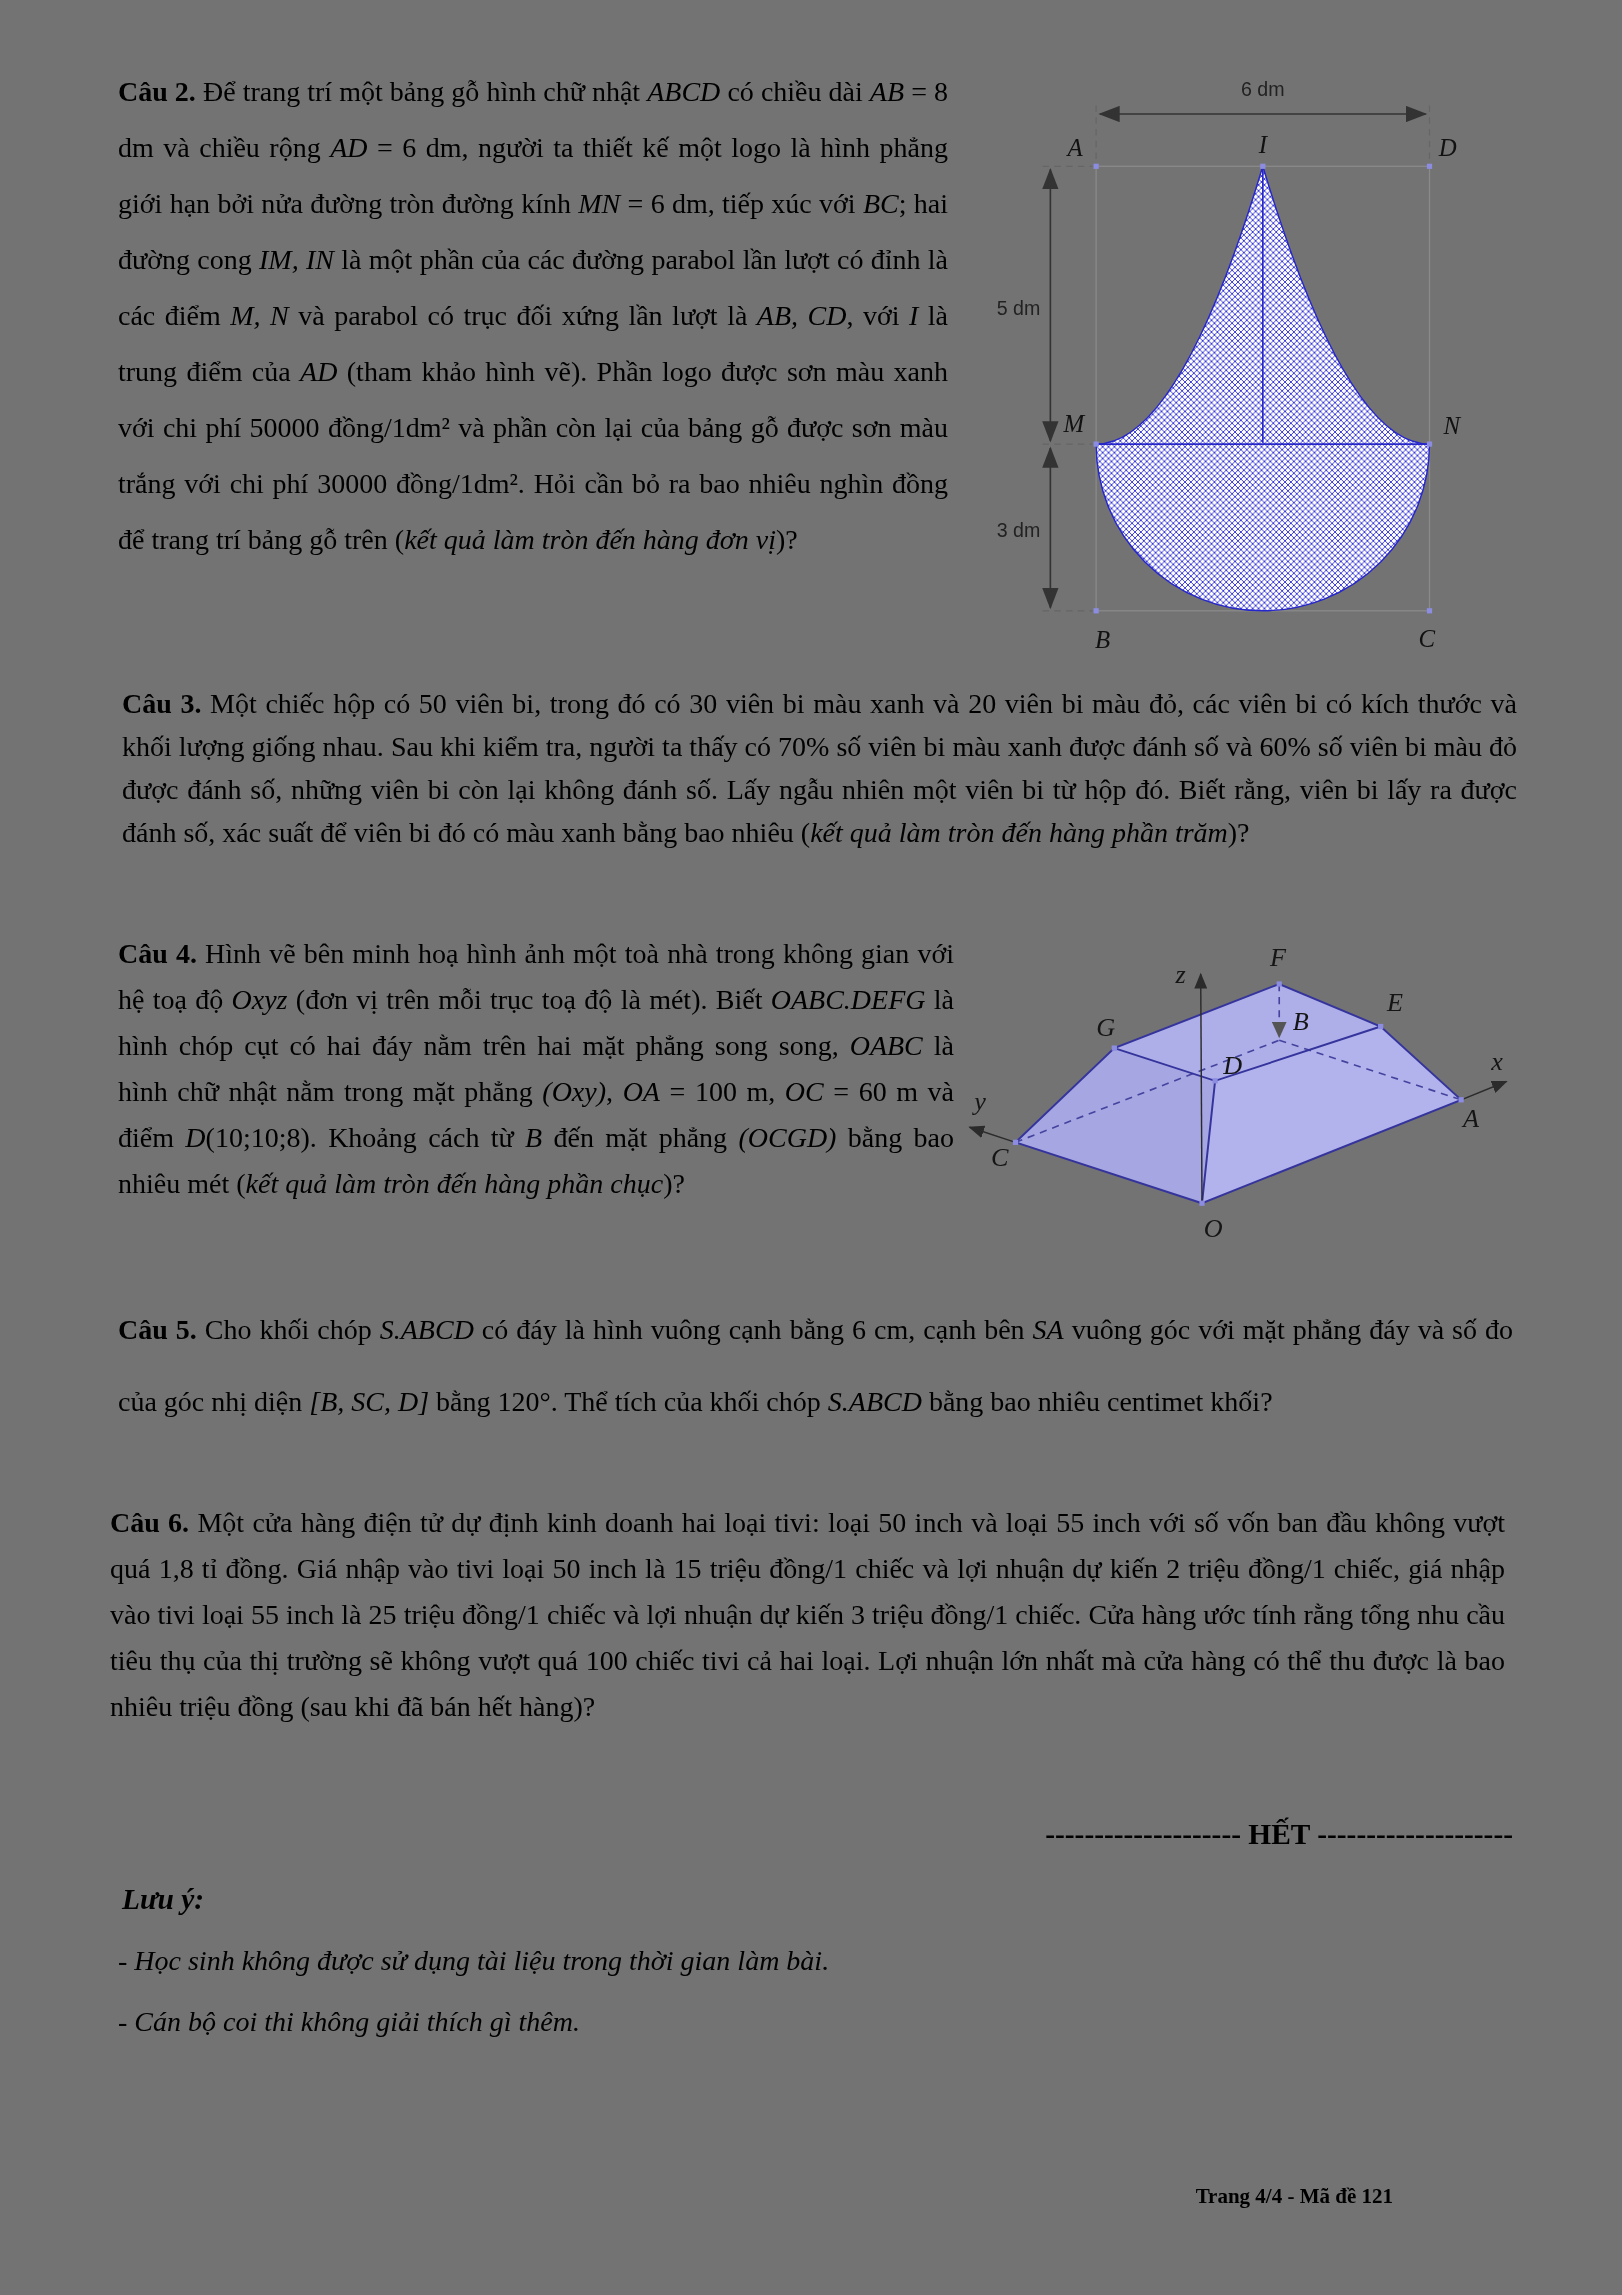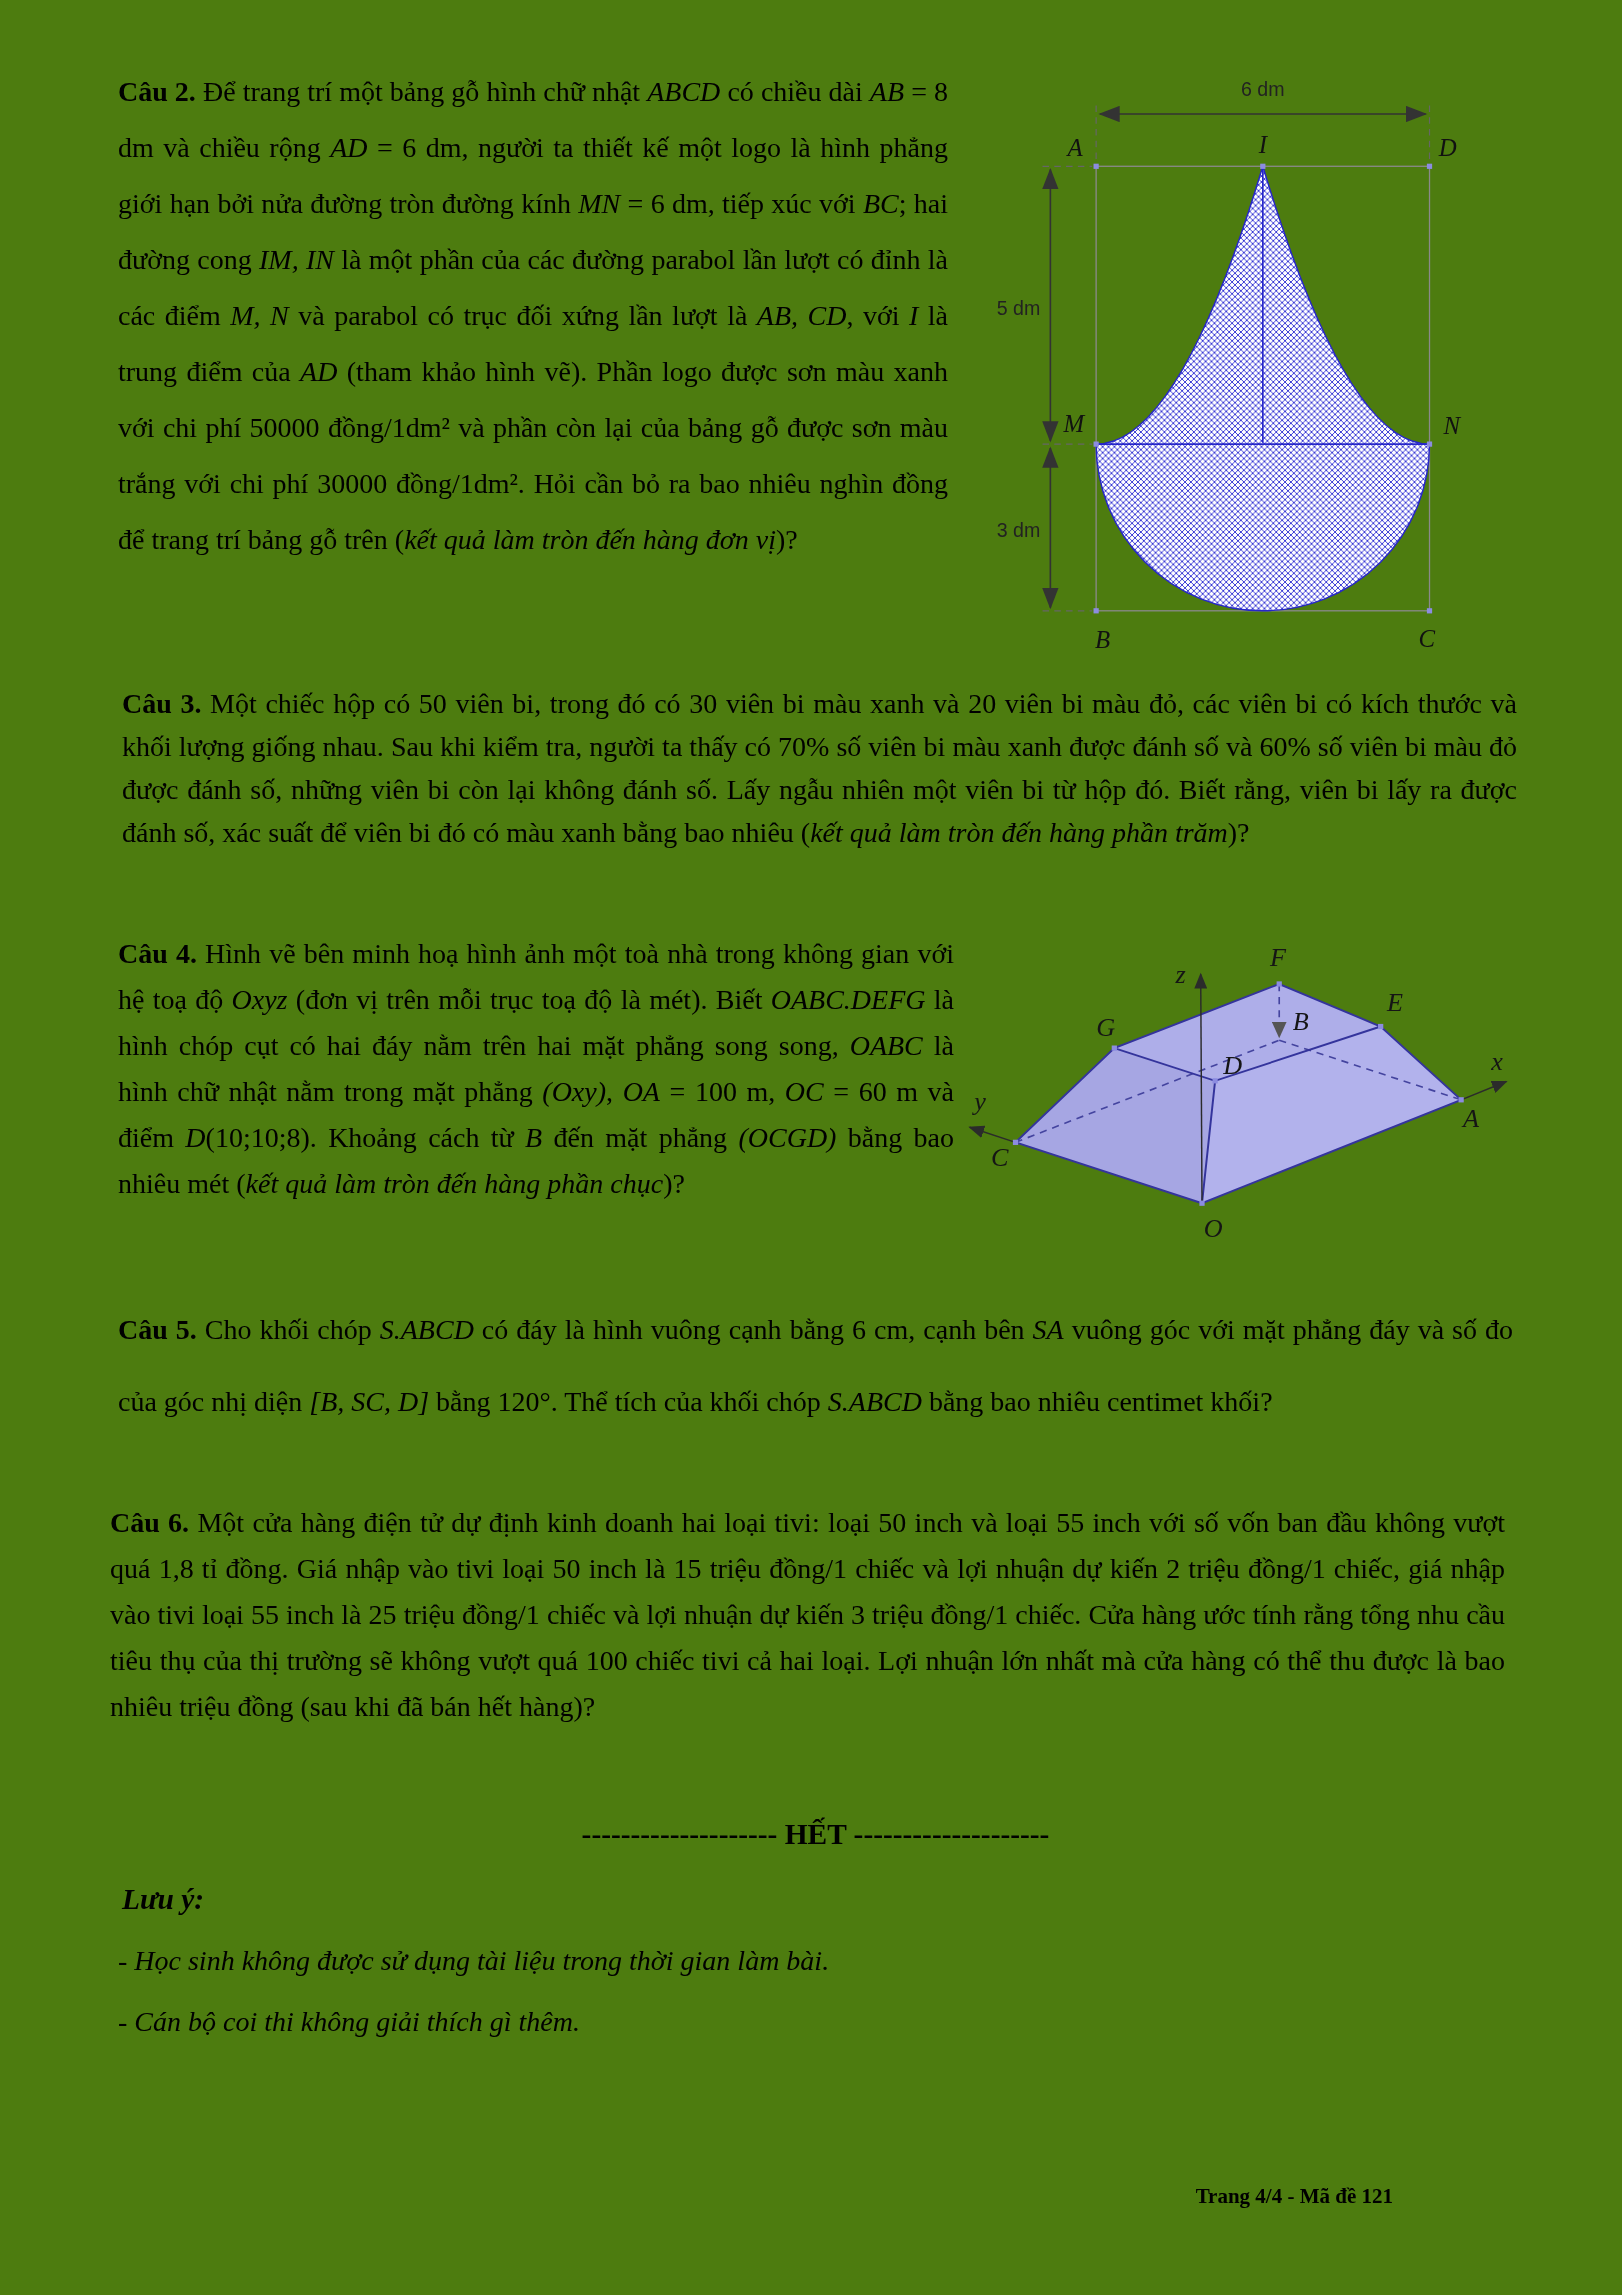--- a/index.html
+++ b/index.html
@@ -3,7 +3,7 @@
 <meta charset="utf-8">
 <style>
   html,body{margin:0;padding:0;background:#e8e8e8;}
-  #page{position:relative;width:1623px;height:2295px;background:#4d7c0f;
+  #page{position:relative;width:1623px;height:2295px;background:#737373;
         font-family:"Liberation Serif",serif;color:#000;overflow:hidden;}
   .q{position:absolute;text-align:justify;font-size:28px;}
   .q p{margin:0;}

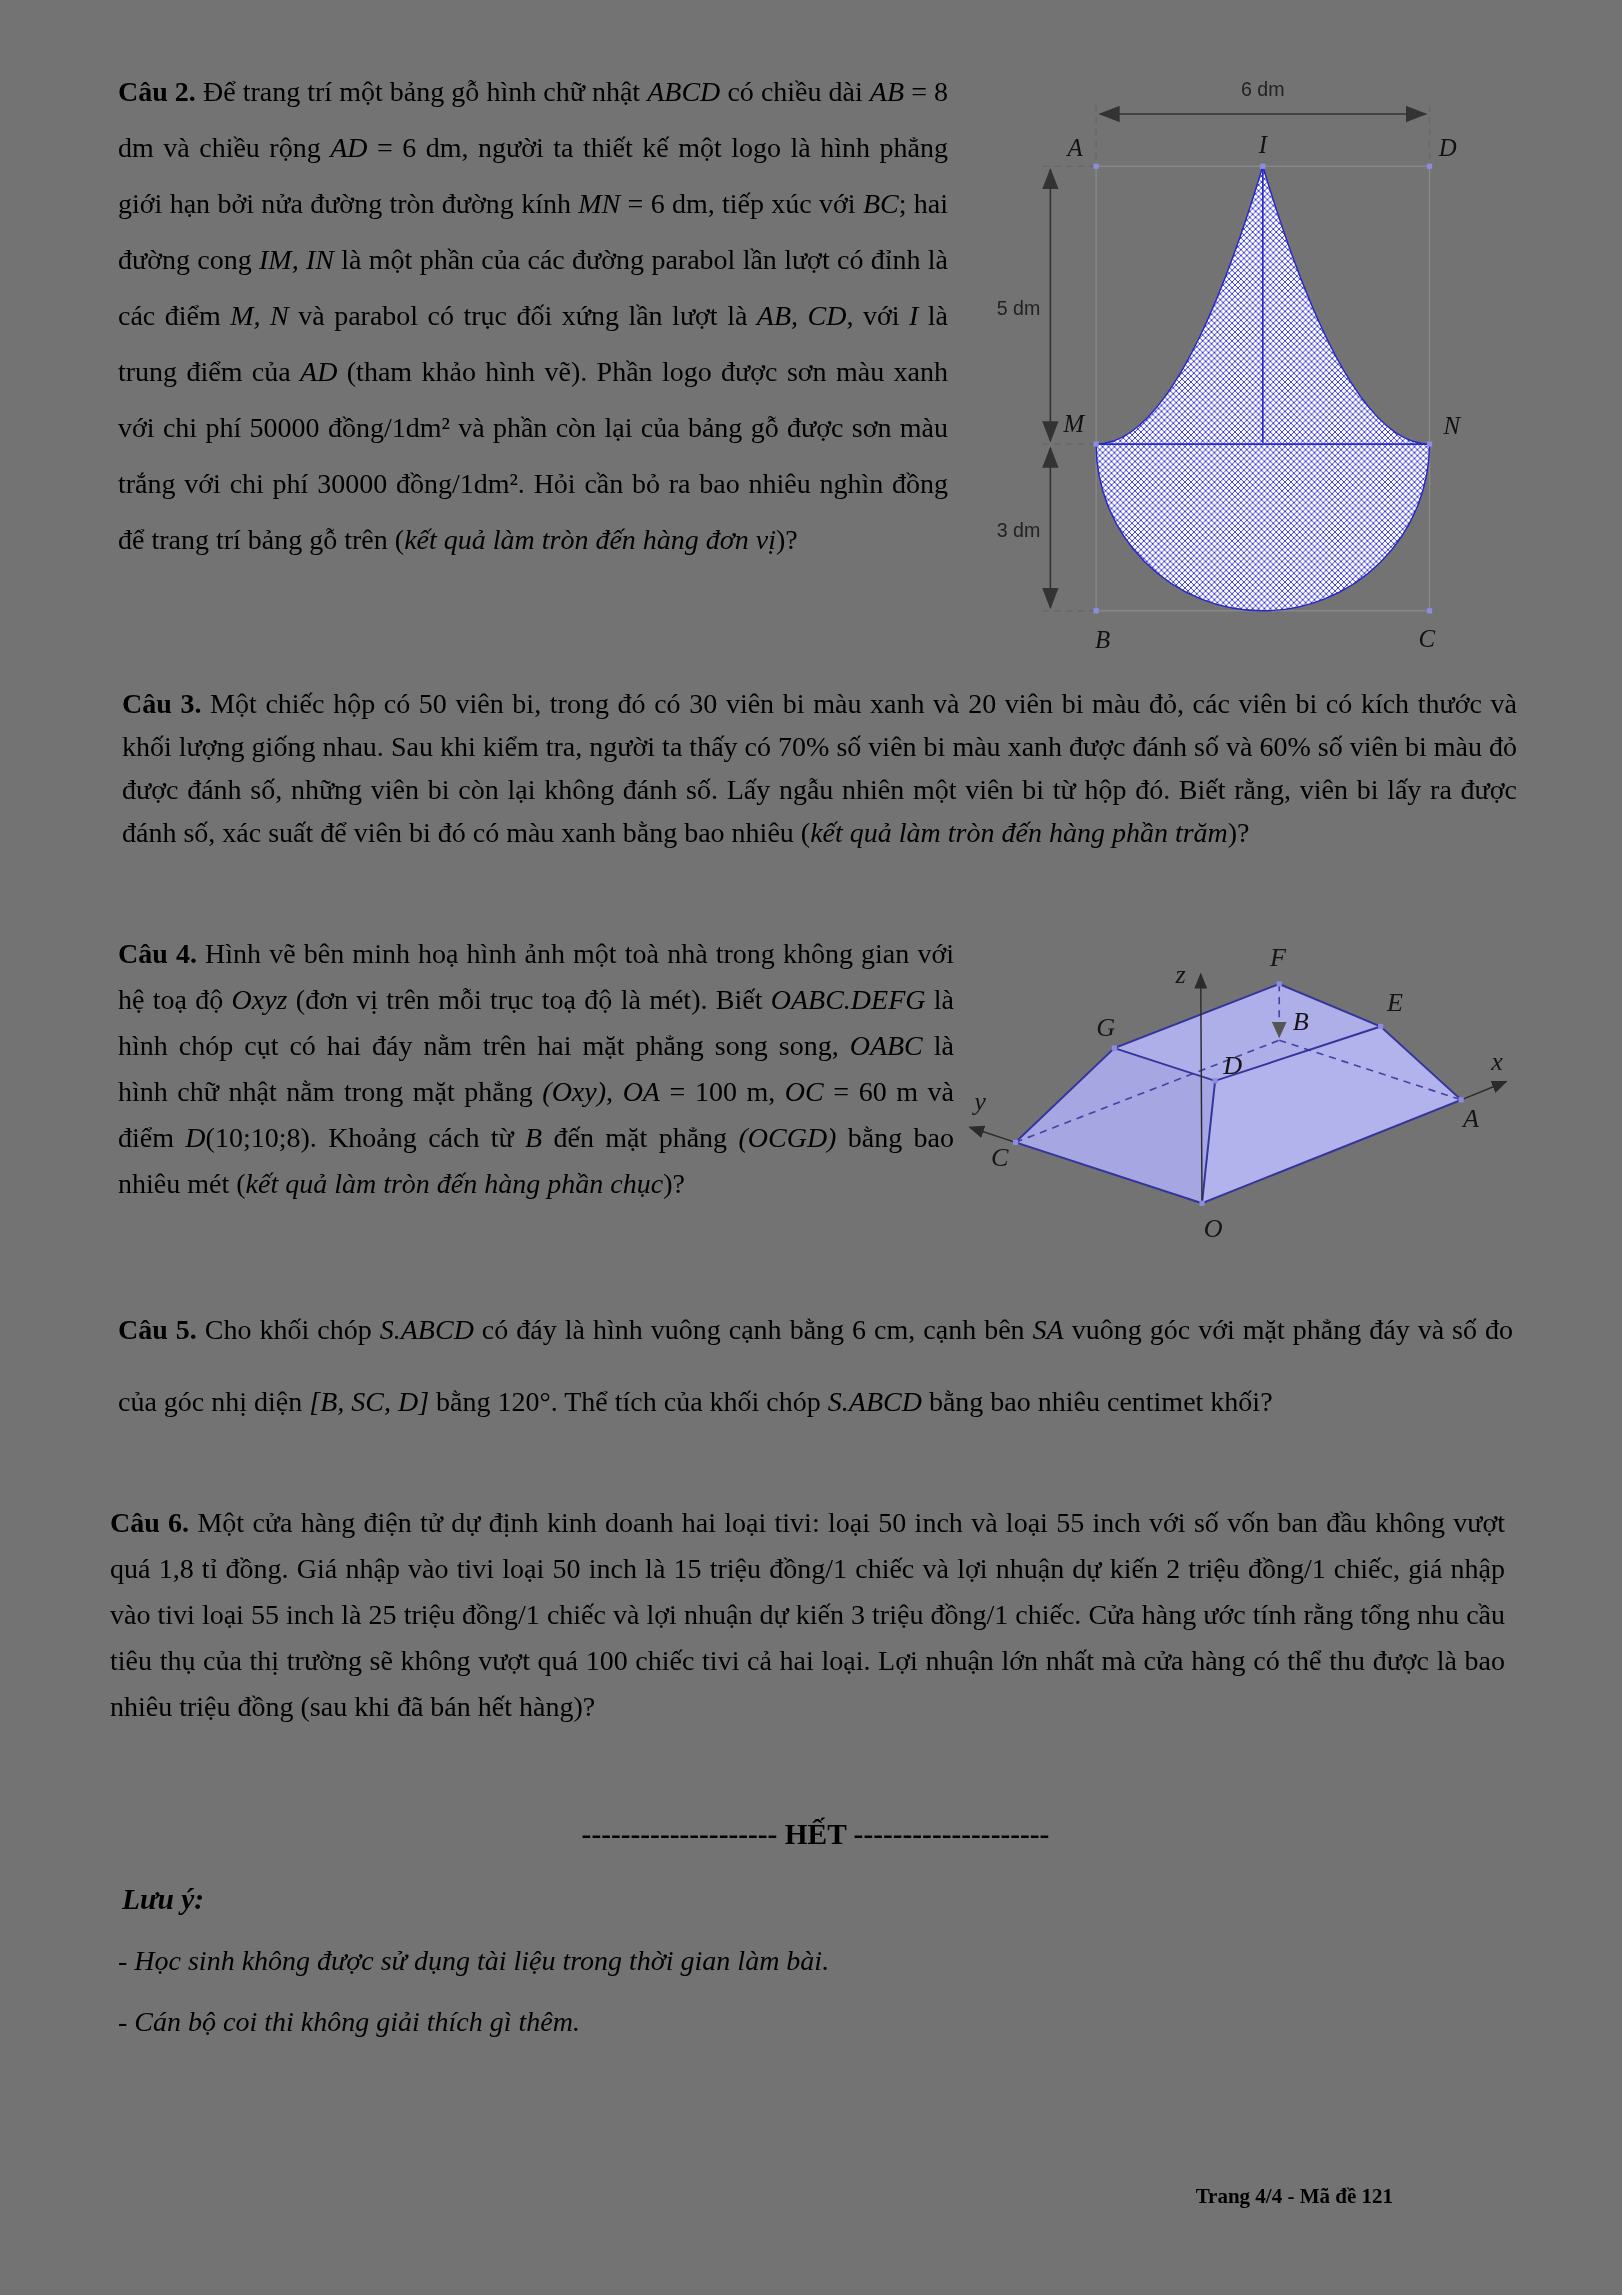--- a/index.html
+++ b/index.html
@@ -16,7 +16,7 @@
   #q6{left:104px;top:1500px;width:1395px;line-height:46px;margin-left:6px;}
   #fig1{position:absolute;left:985px;top:58px;width:487px;height:599px;}
   #fig2{position:absolute;left:942px;top:912px;width:681px;height:373px;}
-  #divider{position:absolute;left:118px;top:1818px;width:1395px;text-align:center;
+  #divider{position:absolute;left:118px;top:1818px;width:1395px;text-align:right;
            font-weight:bold;font-size:29.4px;}
   #notes{position:absolute;left:118px;top:1879px;width:1400px;font-size:28px;}
   #notes .title{font-weight:bold;font-style:italic;font-size:29.4px;margin:4px;}

